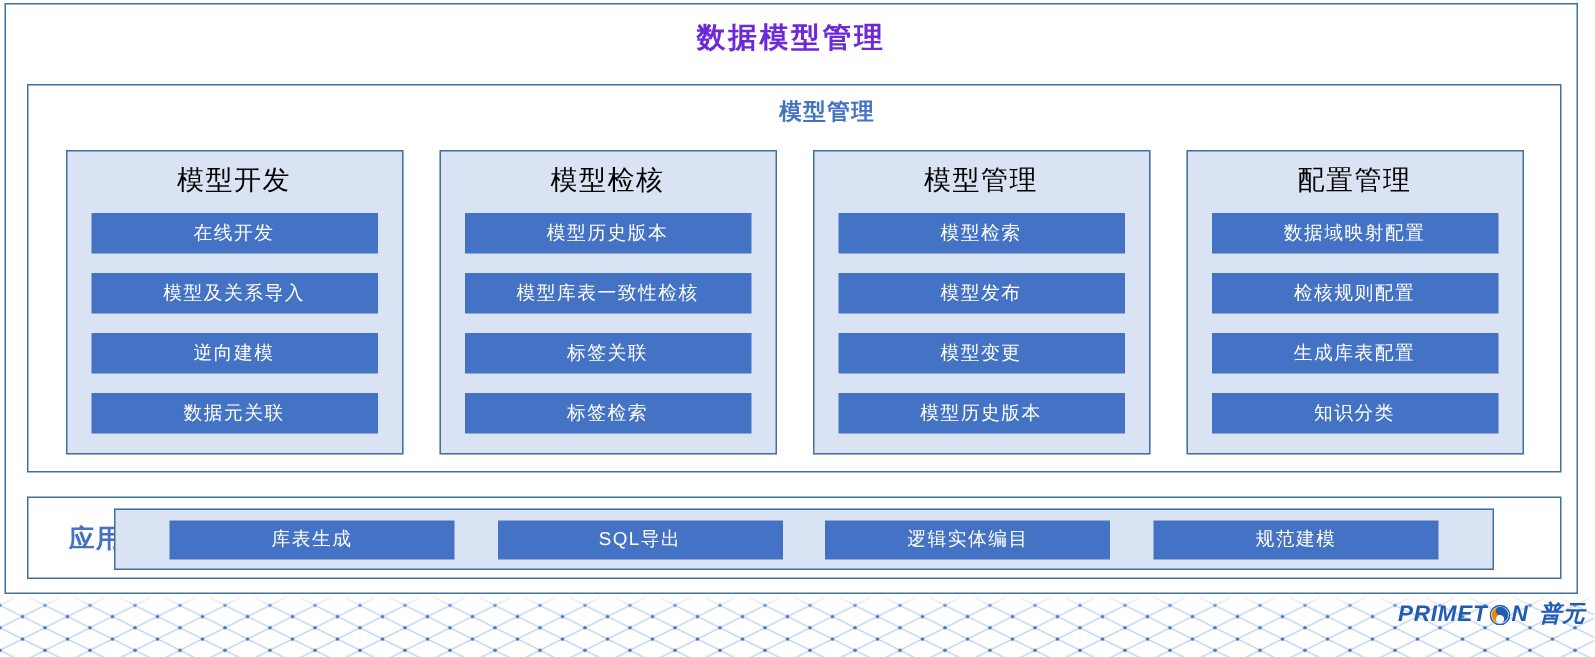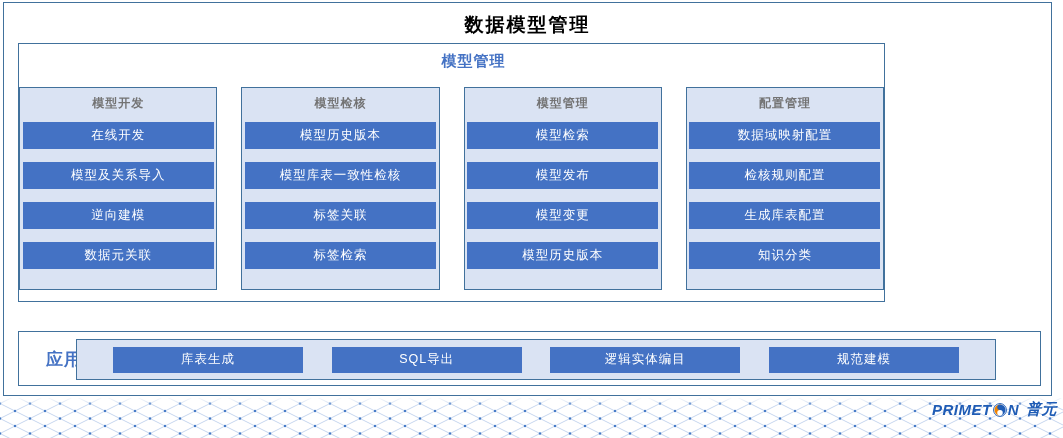--- a/index.html
+++ b/index.html
@@ -20,7 +20,7 @@
   .title {
     position: absolute; top: 9px; left: 0; width: 100%;
     text-align: center;
-    font-size: 19px; font-weight: bold; color: #000000;
+    font-size: 19px; font-weight: bold; color: #6d28d9;
     letter-spacing: 2px;
   }
   .inner-box {

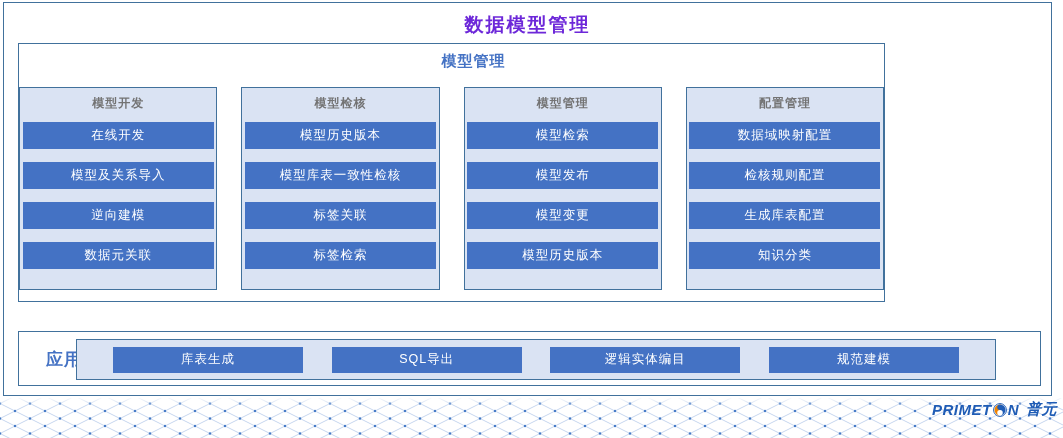--- a/index.html
+++ b/index.html
@@ -24,8 +24,8 @@
     letter-spacing: 2px;
   }
   .inner-box {
-    position: absolute; left: 14px; top: 40px;
-    width: 867px; height: 259px;
+    position: absolute; left: 14px; top: 53px;
+    width: 1023px; height: 259px;
     border: 1.5px solid #41719c;
     box-sizing: border-box;
     padding-left: 44px;

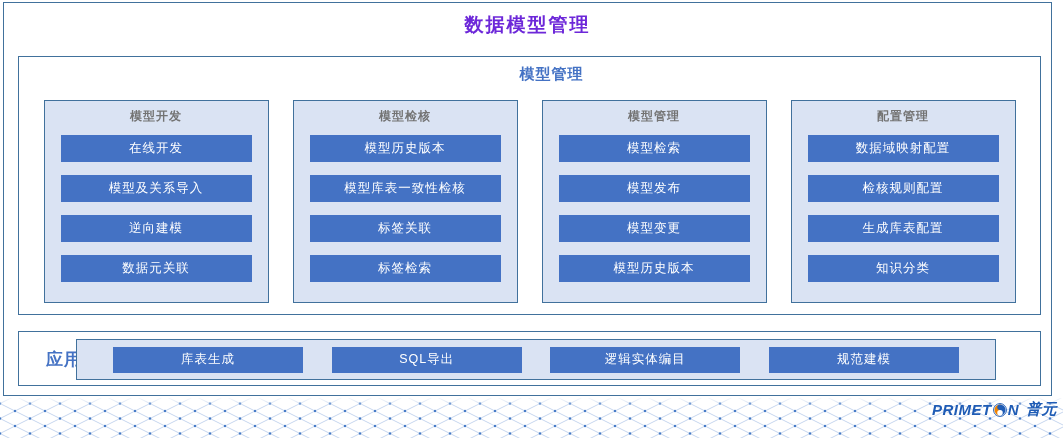--- a/index.html
+++ b/index.html
@@ -48,7 +48,7 @@
     row-gap: 13px;
   }
   .panel-header {
-    font-size: 12px; font-weight: bold; color: #737373;
+    font-size: 18px; font-weight: normal; color: #000000;
     margin: 7px 0 -3px 0;
     letter-spacing: 1px;
   }

